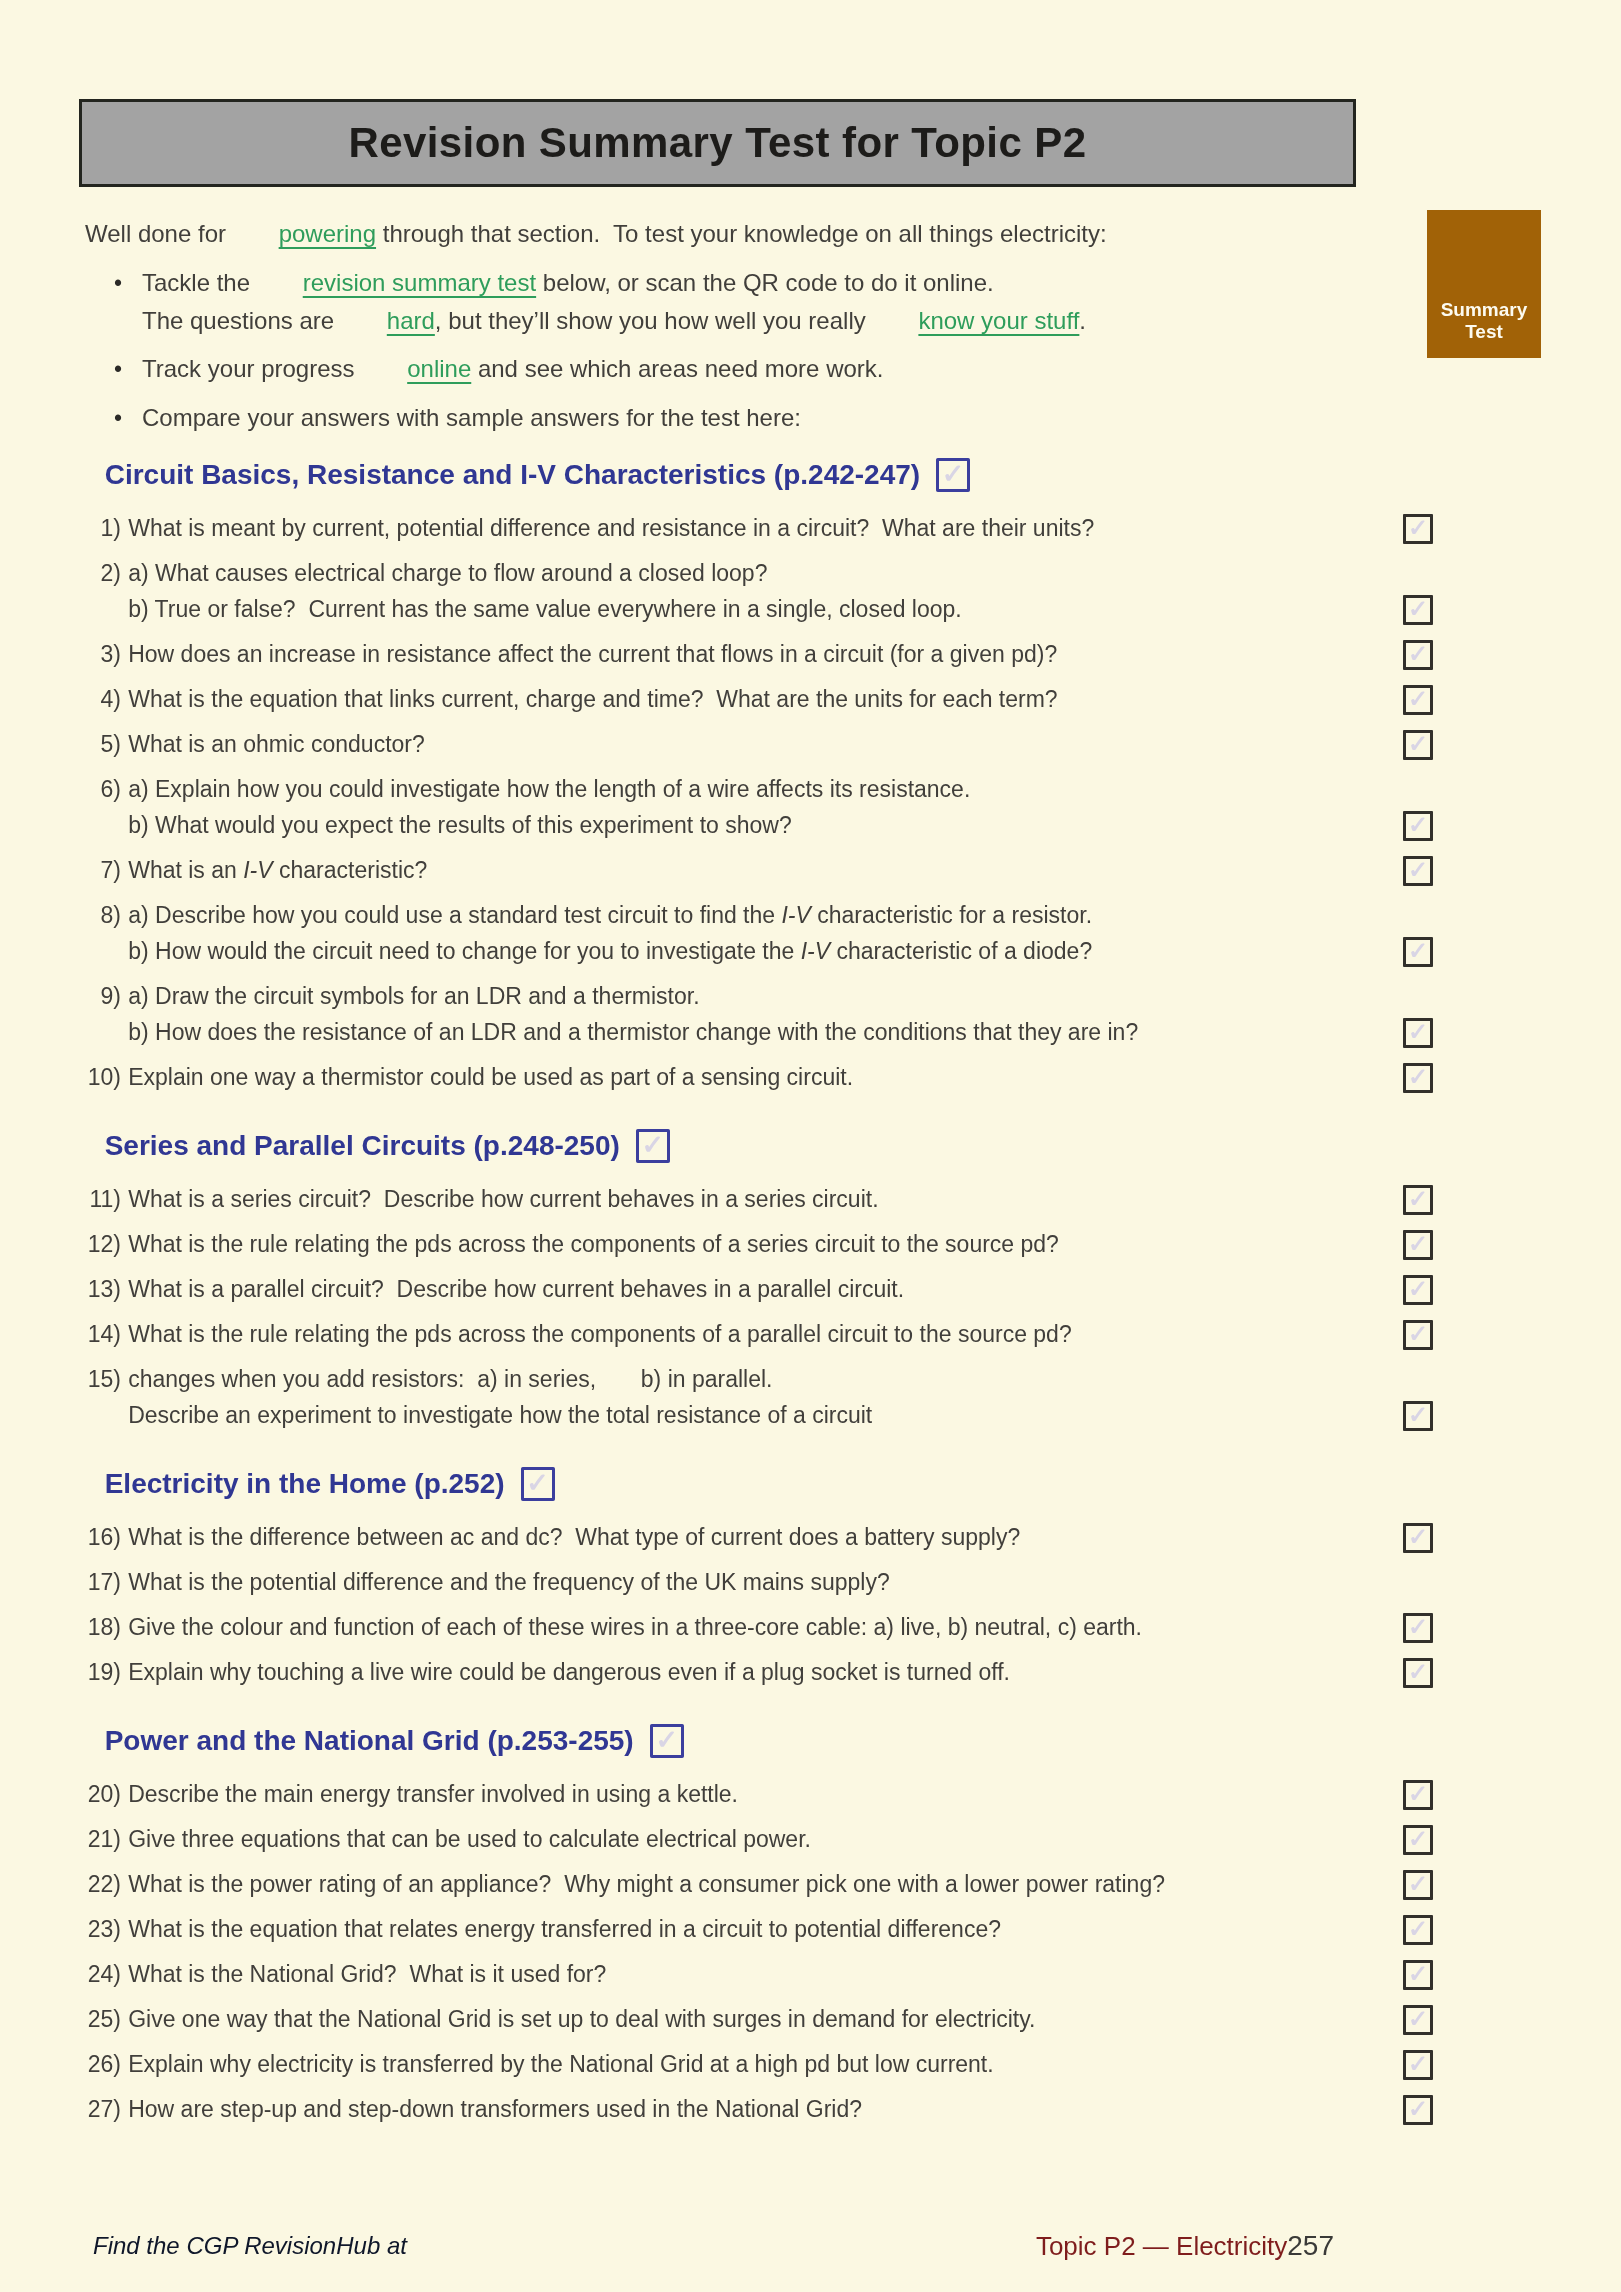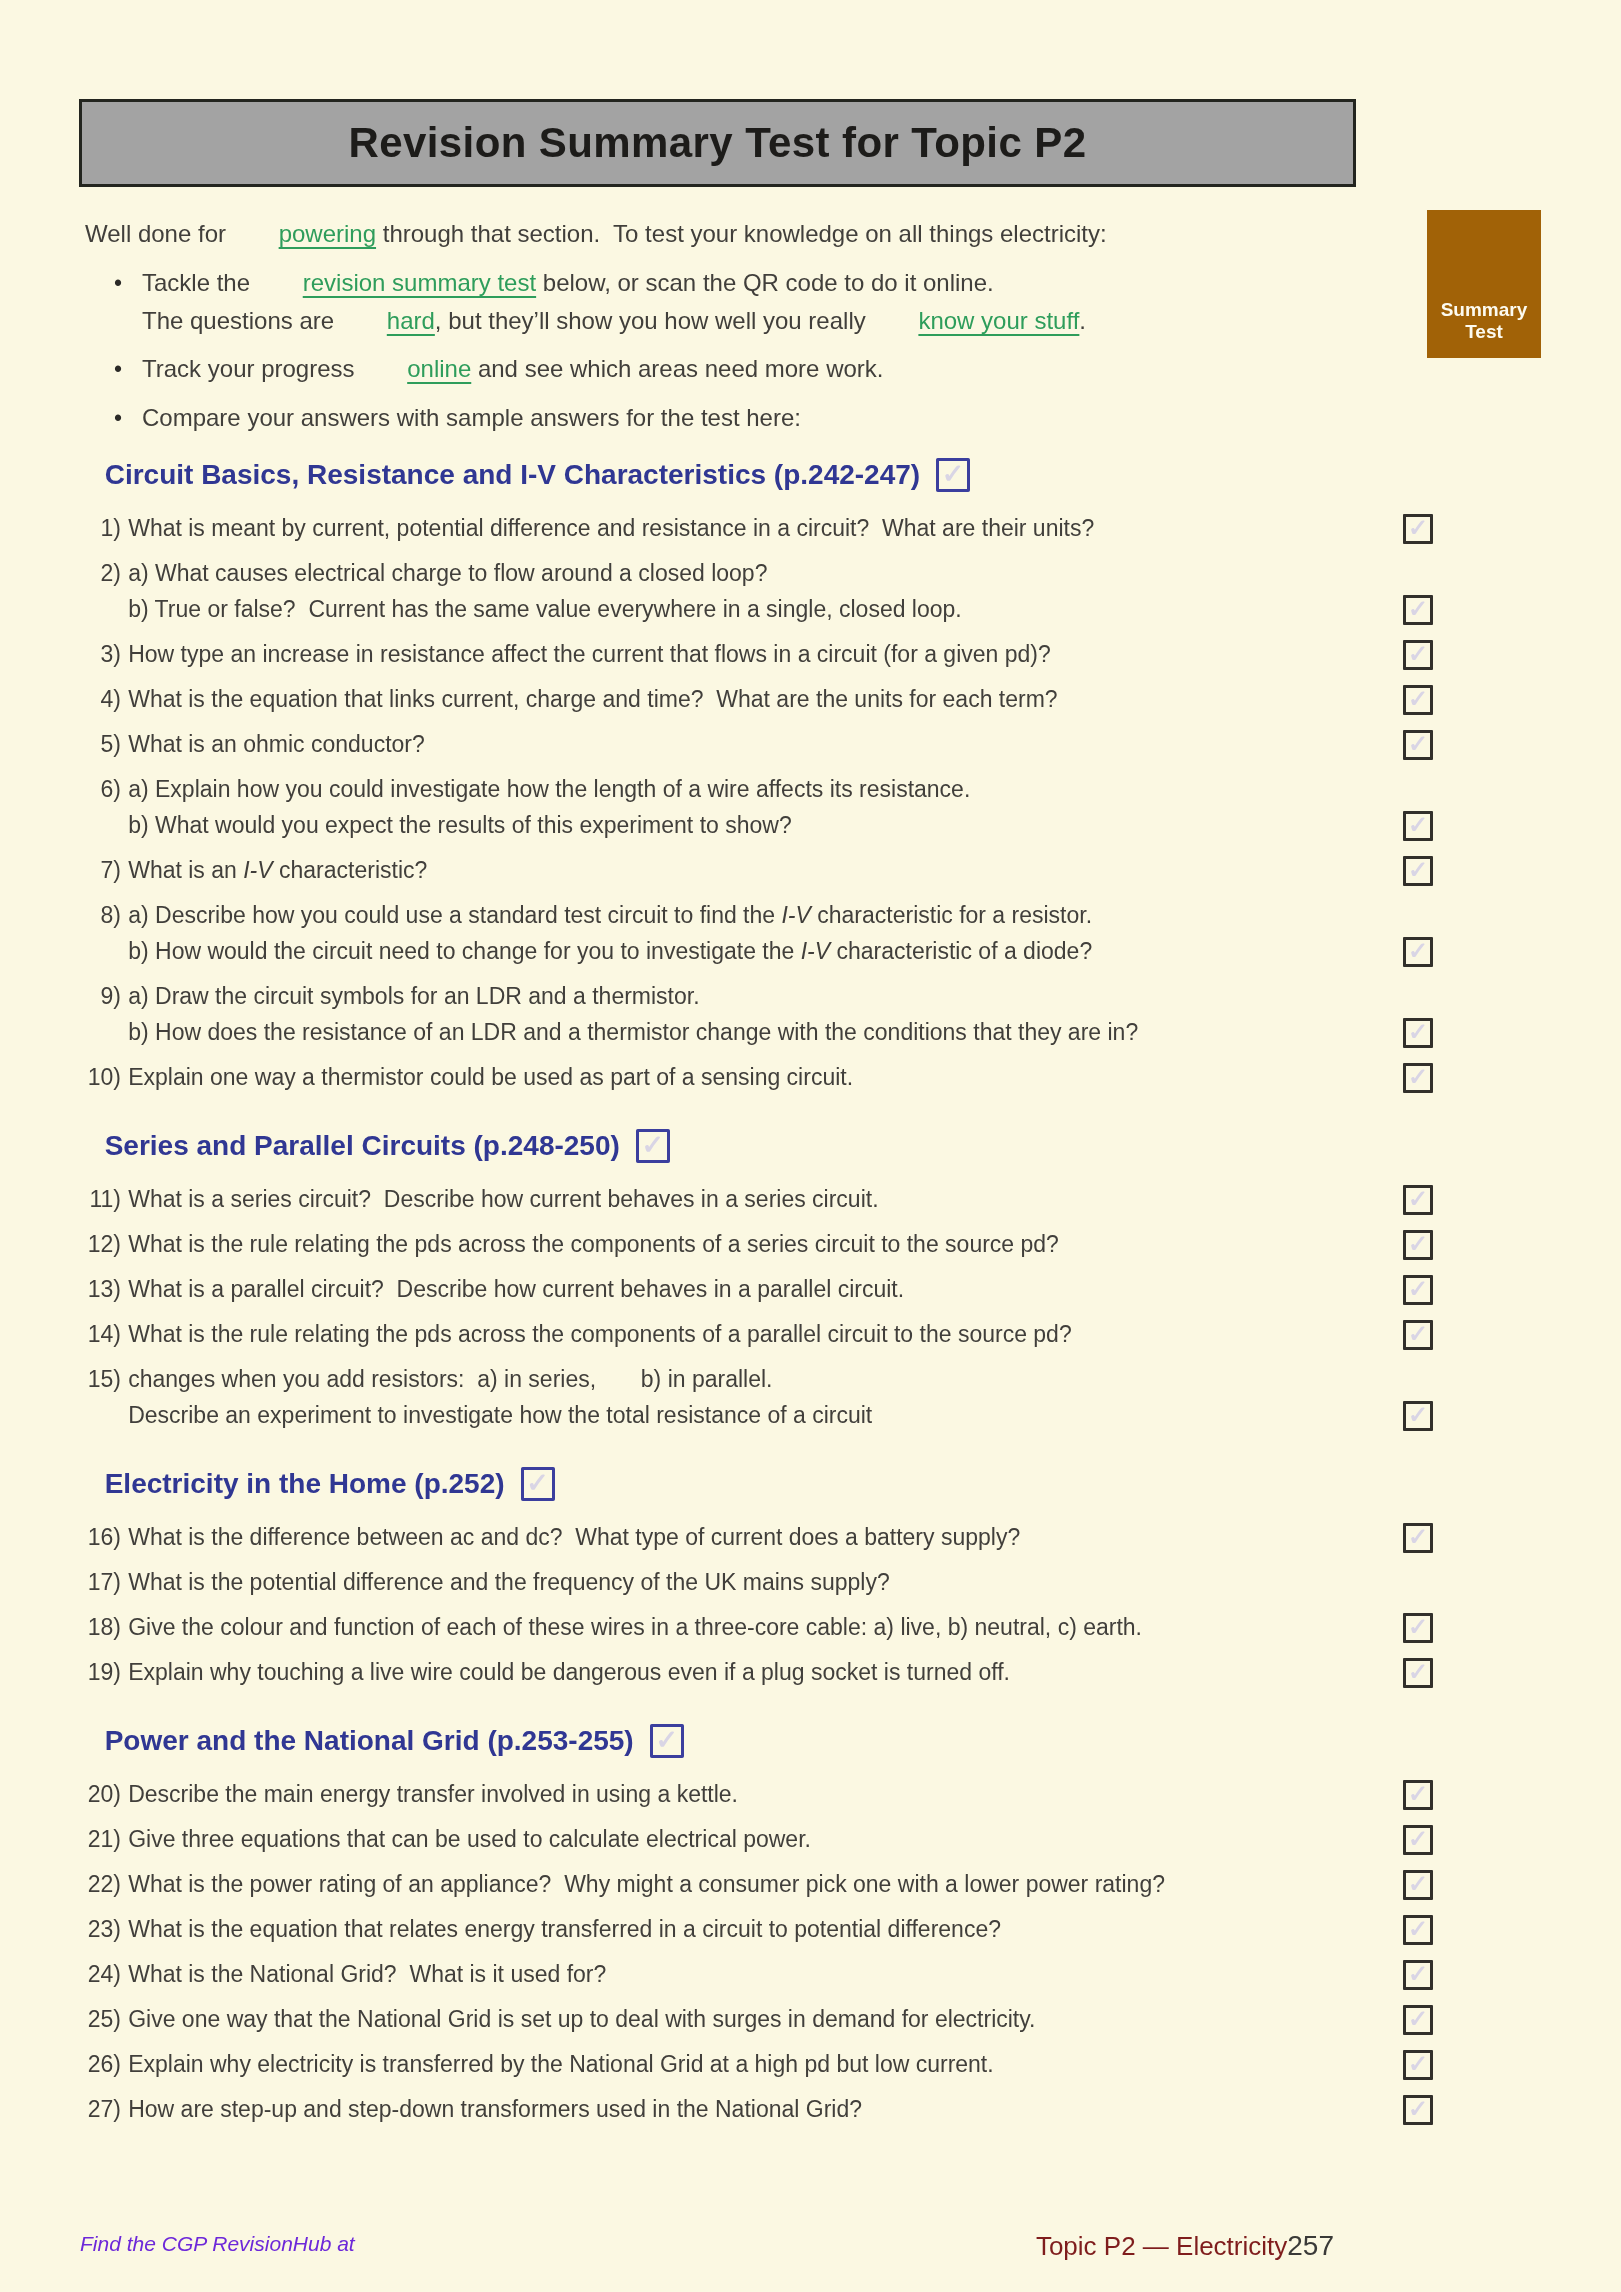--- a/index.html
+++ b/index.html
@@ -143,7 +143,7 @@
       <div class="q">
         <div class="q-num">3)</div>
         <div class="q-text">
-          <div class="q-line"><span>How type an increase in resistance affect the current that flows in a circuit (for a given pd)?</span></div>
+          <div class="q-line"><span>How does an increase in resistance affect the current that flows in a circuit (for a given pd)?</span></div>
         </div>
         <div class="q-checkwrap">
           <span class="cbox">

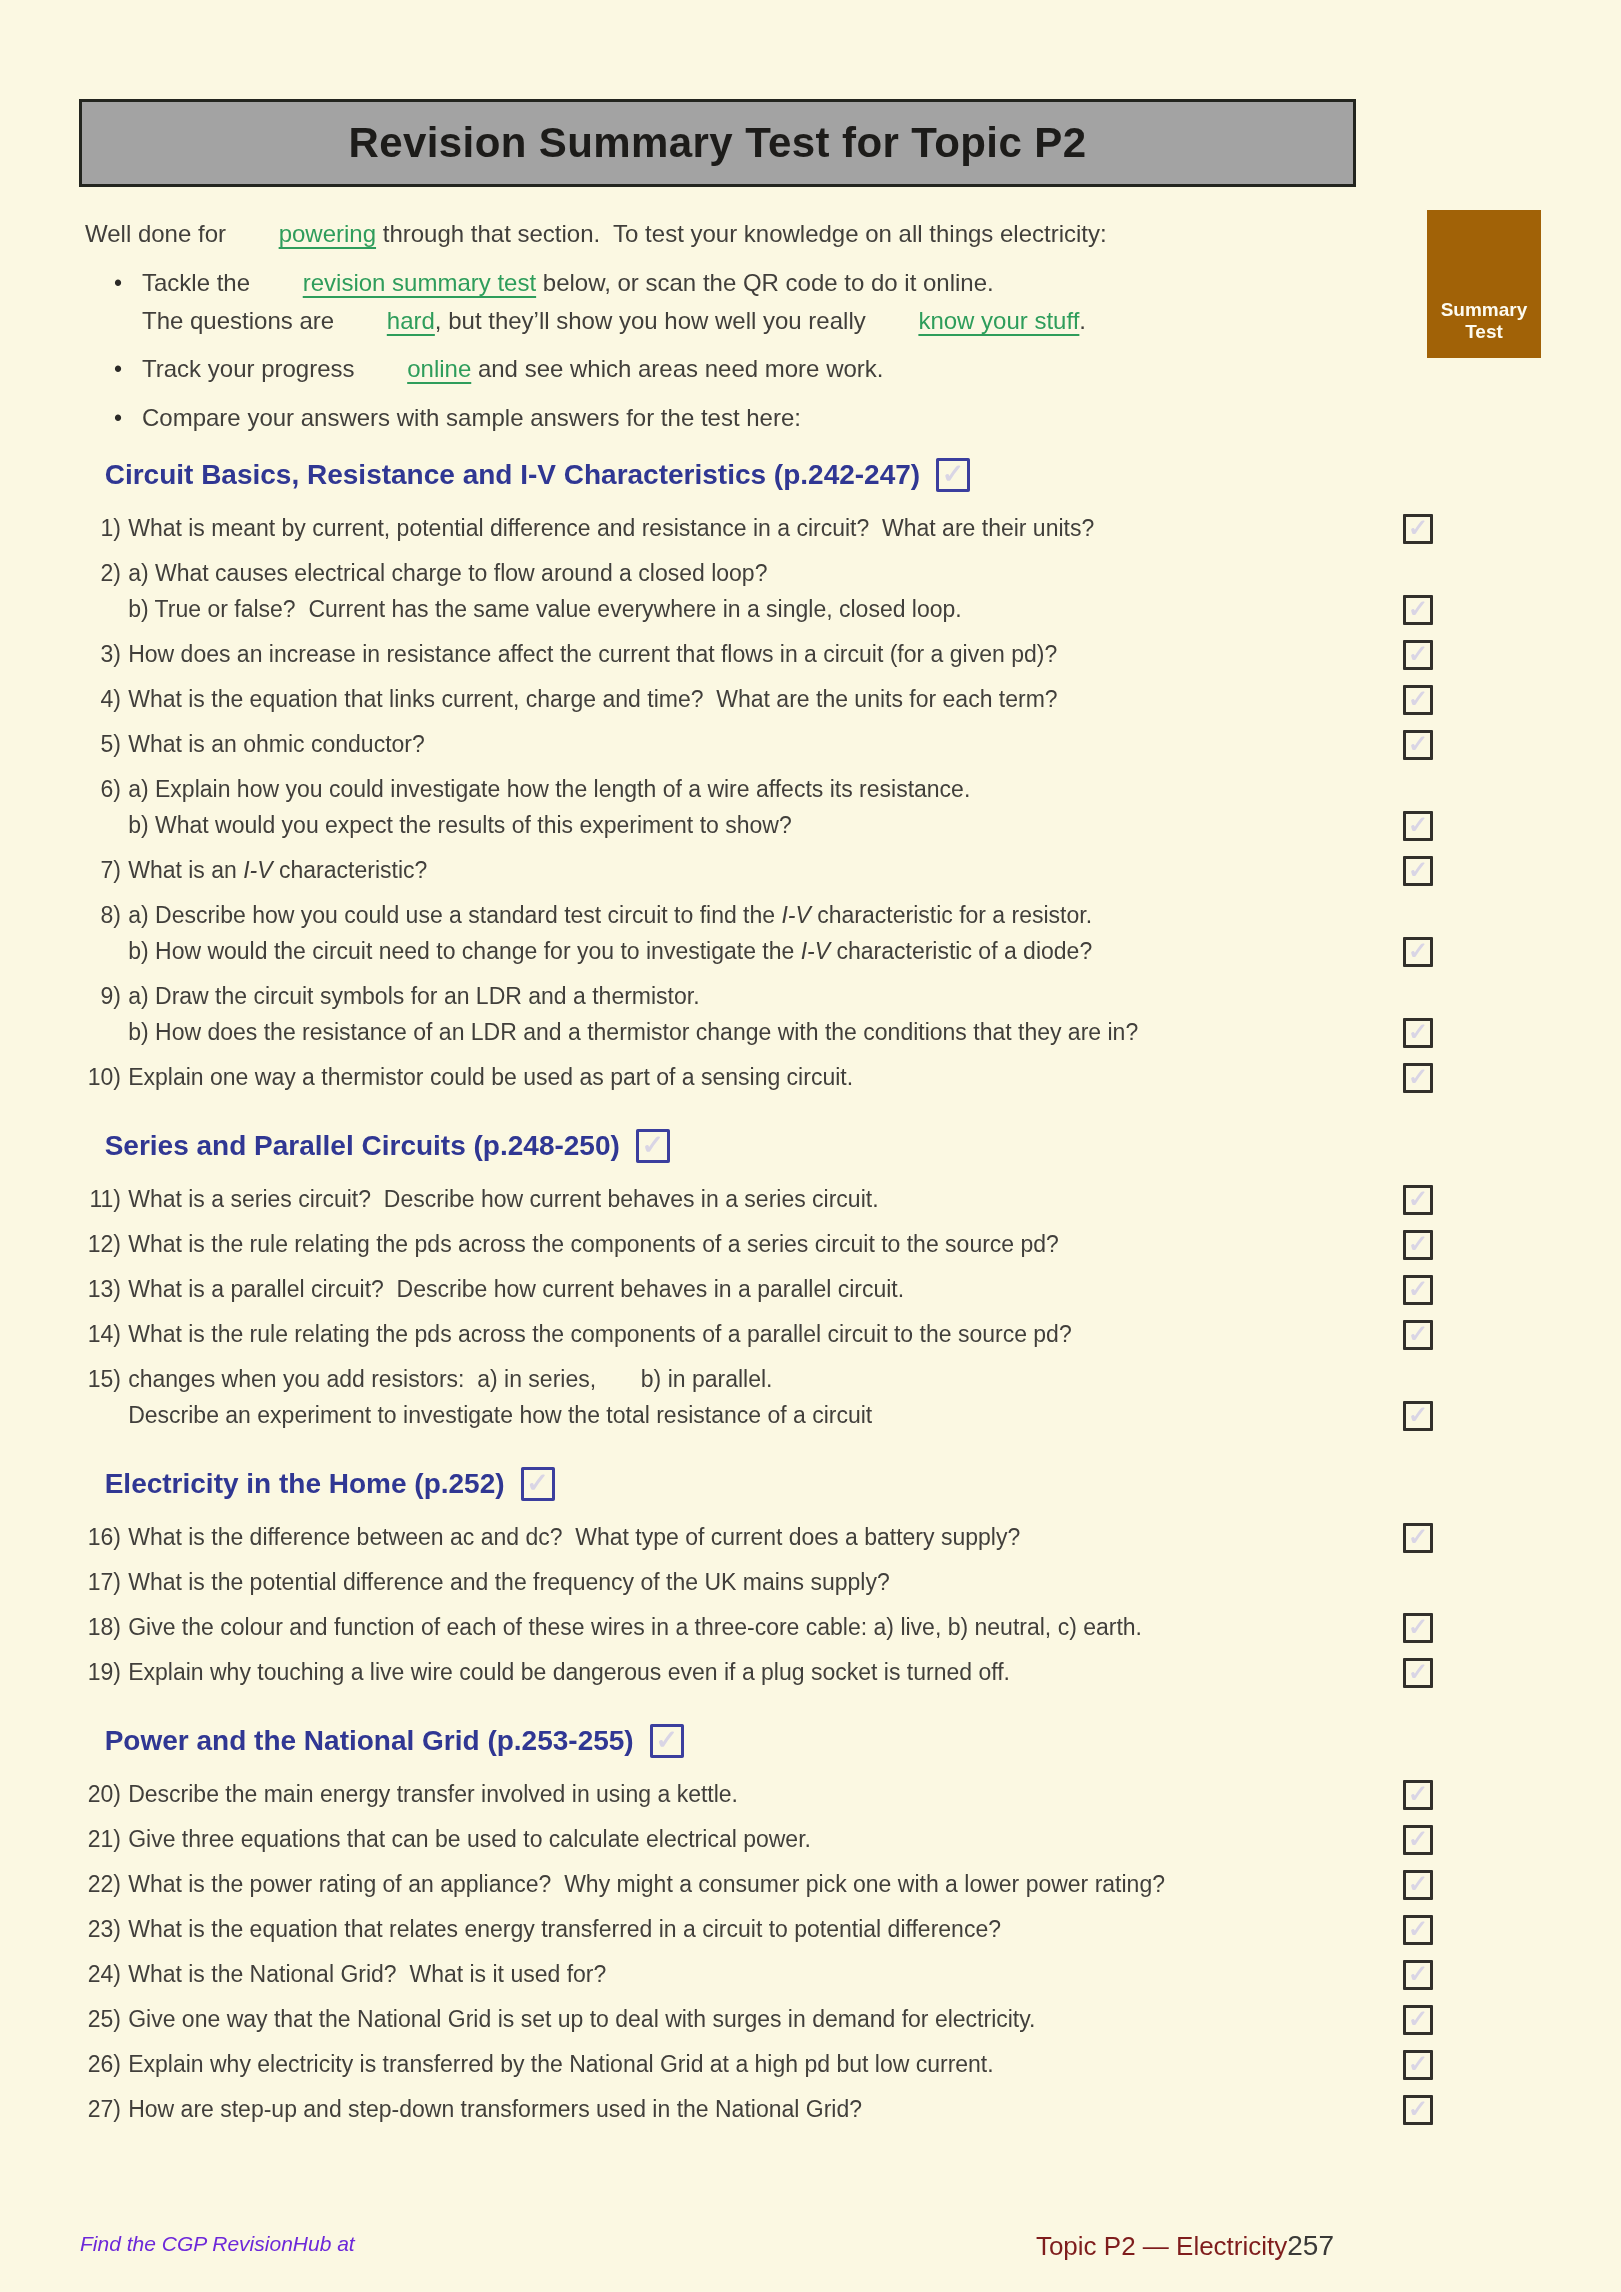--- a/index.html
+++ b/index.html
@@ -64,7 +64,7 @@
   .sec-cbox .tick{font-size:27px;}
   
   .footer-left{
-    position:absolute;left:80px;top:2232px;font-size:21px;font-style:italic;color:#6d28d9;
+    position:absolute;left:93px;top:2232px;font-size:24px;font-style:italic;color:#0f172a;
   }
   .footer-right{
     position:absolute;top:2230px;right:287px;display:flex;align-items:baseline;

